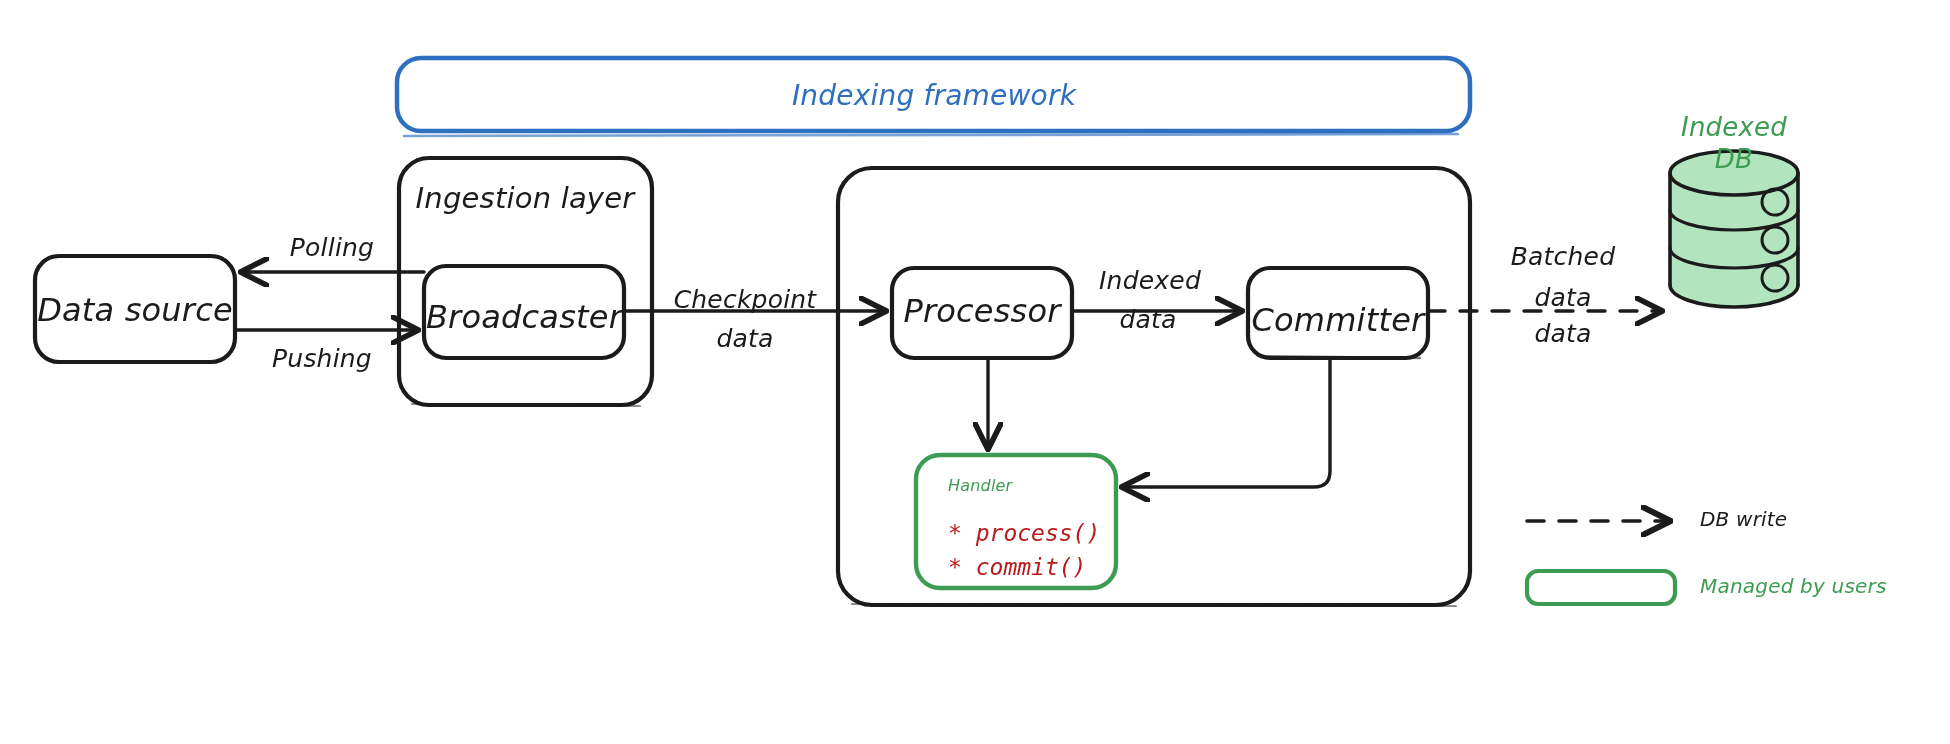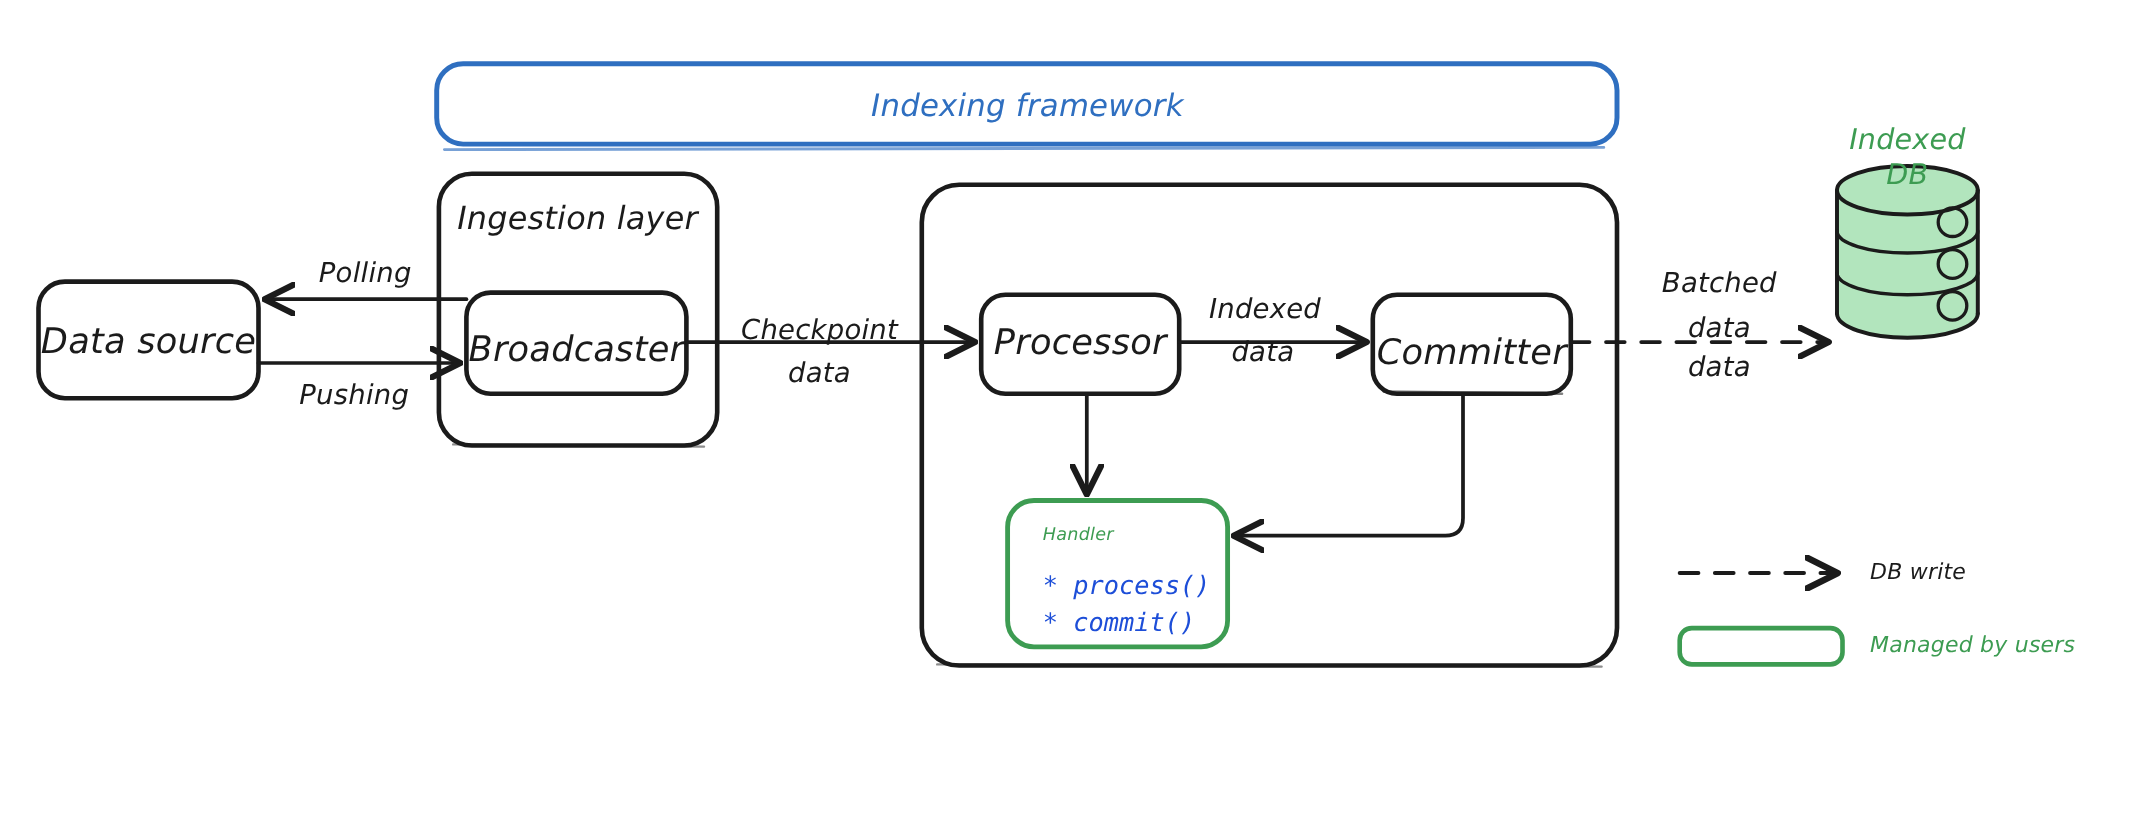--- a/index.html
+++ b/index.html
@@ -56,7 +56,7 @@
   }
   .mono-green {
     font-family: "DejaVu Sans Mono", monospace;
-    color: #1d4ed8;
+    color: #b91c1c;
     font-size: 23px;
     letter-spacing: 0px;
   }

